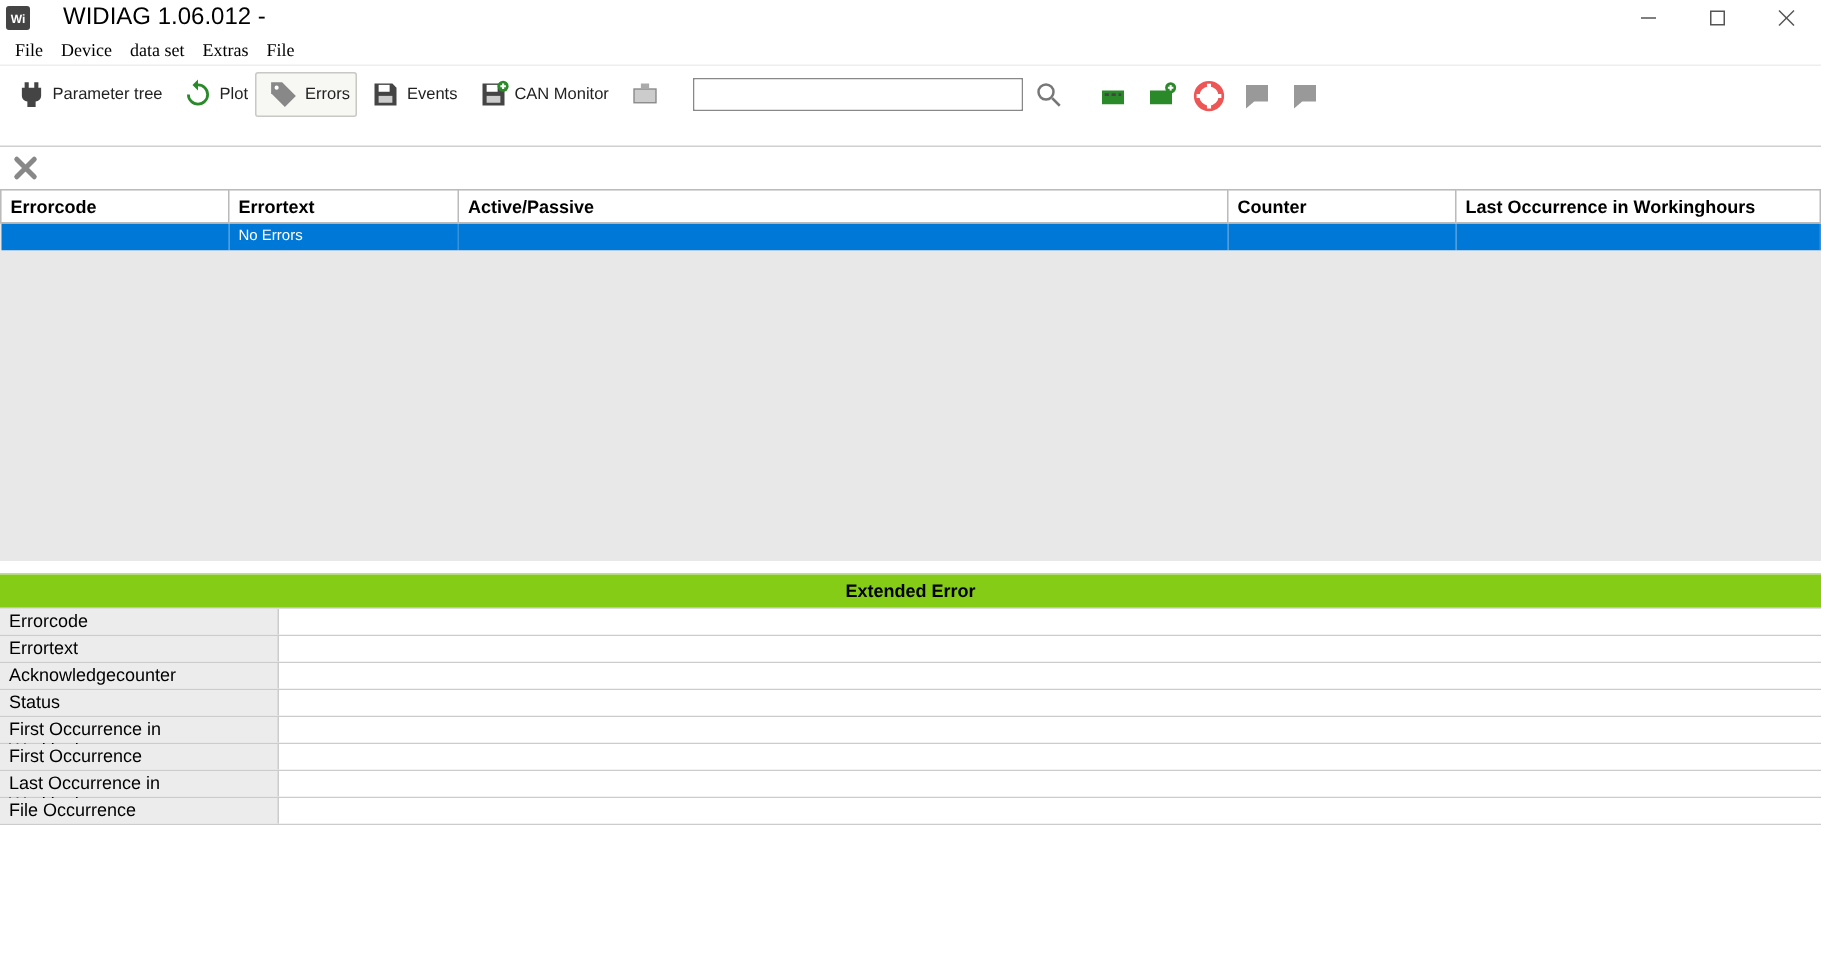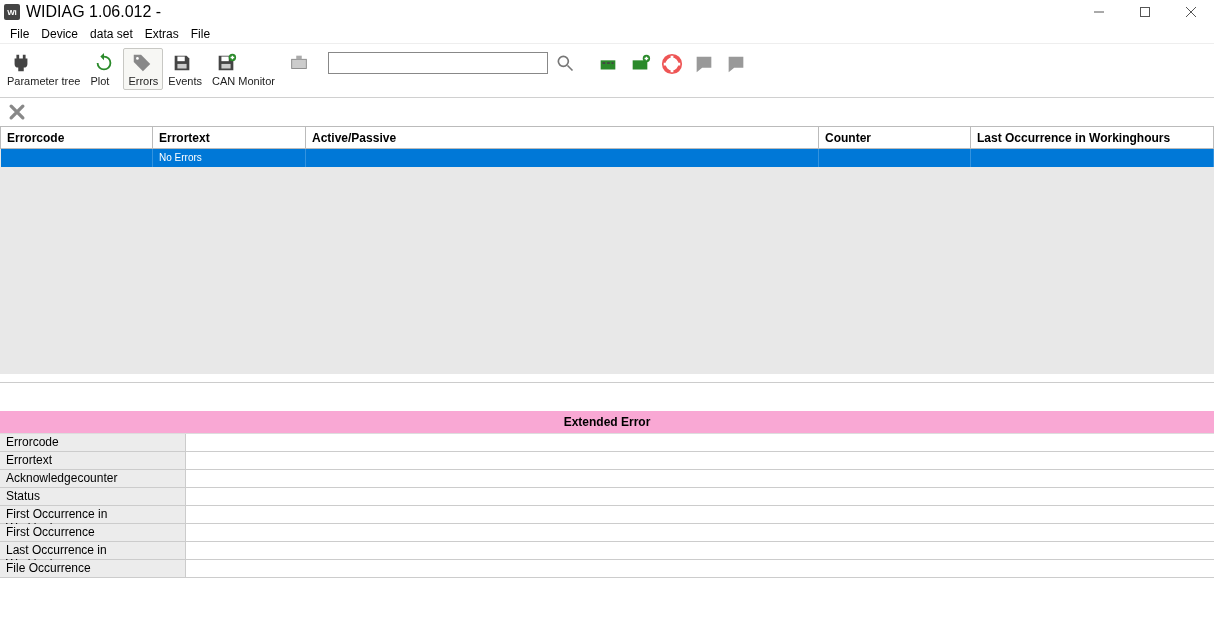--- a/index.html
+++ b/index.html
@@ -5,7 +5,7 @@
     * { box-sizing: border-box; margin: 0; padding: 0; }
     body { font-family: "Segoe UI", Tahoma, sans-serif; font-size: 12px; background: #fff; color: #000; width: 1214px; height: 640px; overflow: hidden; }
     
-    .title-bar { height: 24px; display: flex; align-items: center; padding: 0 0 0 4px; background: #fff; }
+    .title-bar { height: 24px; display: flex; align-items: center; padding: 0 0 0 4px; background: #fff; gap: 16px; }
     .title-bar .app-icon { width: 16px; height: 16px; background: #444; color: #fff; font-size: 8px; font-weight: bold; display: flex; align-items: center; justify-content: center; border-radius: 2px; margin-right: 6px; }
     .title-bar .title-text { font-size: 16px; color: #000; }
     .title-bar .spacer { flex: 1; }

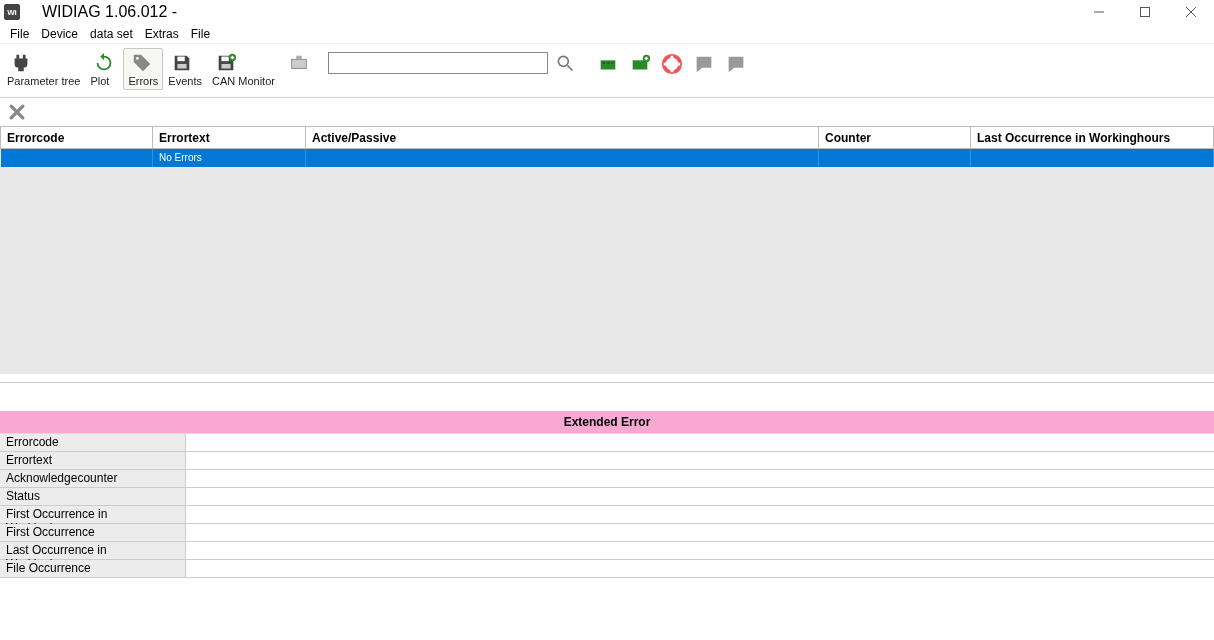--- a/index.html
+++ b/index.html
@@ -13,7 +13,7 @@
     .win-btn { width: 46px; height: 24px; display: flex; align-items: center; justify-content: center; color: #555; cursor: pointer; }
     .win-btn svg { width: 12px; height: 12px; }
 
-    .menu-bar { height: 20px; display: flex; align-items: center; padding: 0 4px; border-bottom: 1px solid #eee; }
+    .menu-bar { height: 20px; display: flex; align-items: center; padding: 0 4px; border-bottom: 1px solid #eee; font-family: Liberation Serif, serif; }
     .menu-item { padding: 2px 6px; cursor: pointer; font-size: 12px; }
 
     .toolbar { height: 54px; display: flex; align-items: flex-start; padding: 4px 2px 0 2px; gap: 0; border-bottom: 1px solid #d0d0d0; background:#fff; }

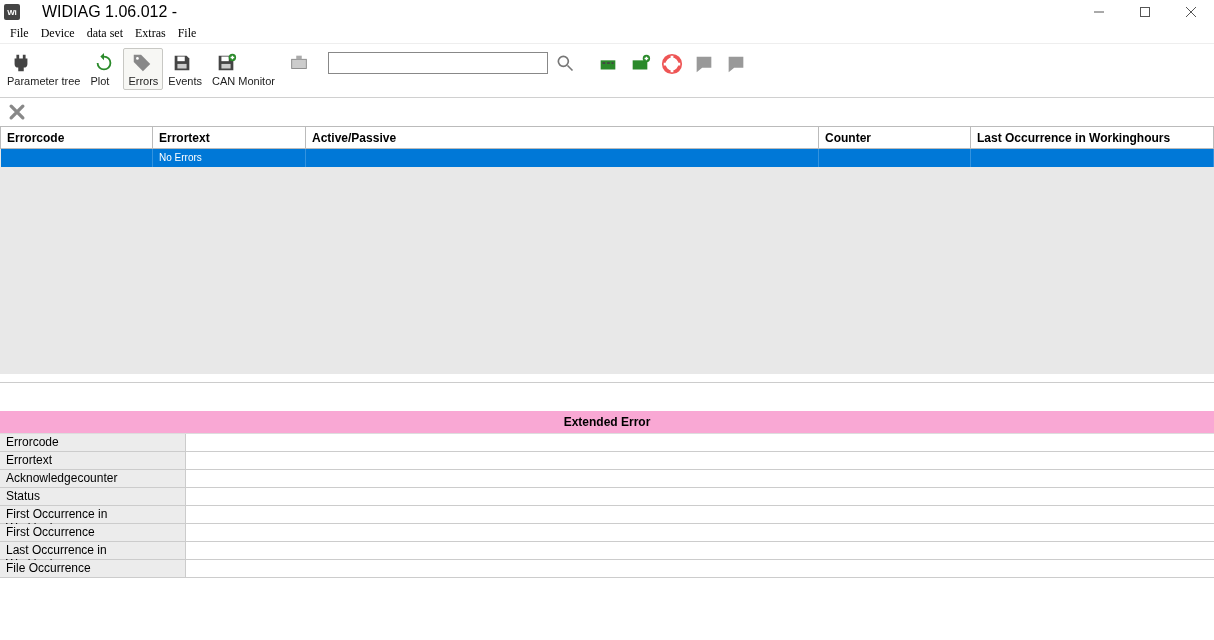--- a/index.html
+++ b/index.html
@@ -17,7 +17,7 @@
     .menu-item { padding: 2px 6px; cursor: pointer; font-size: 12px; }
 
     .toolbar { height: 54px; display: flex; align-items: flex-start; padding: 4px 2px 0 2px; gap: 0; border-bottom: 1px solid #d0d0d0; background:#fff; }
-    .tool-btn { display: flex; flex-direction: column; padding: 2px 4px; cursor: pointer; border: 1px solid transparent; border-radius: 2px; min-width: 32px; }
+    .tool-btn { display: flex; flex-direction: row; align-items: center; padding: 2px 4px; cursor: pointer; border: 1px solid transparent; border-radius: 2px; min-width: 32px; }
     .tool-btn .ico { width: 28px; height: 24px; display: flex; align-items: center; justify-content: center; }
     .tool-btn .lbl { font-size: 11px; color: #222; margin-top: 0px; white-space: nowrap; }
     .tool-btn.wide { min-width: 72px; }

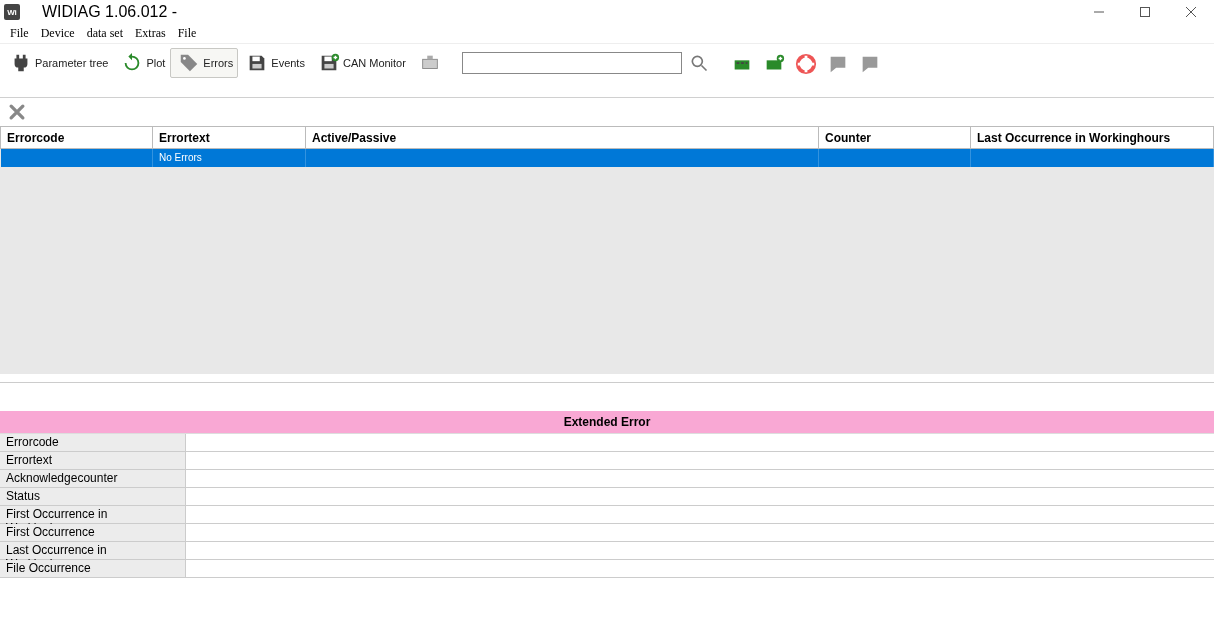--- a/index.html
+++ b/index.html
@@ -40,7 +40,7 @@
     .table-body-fill { flex:1; background:#e8e8e8; }
 
     .ext-panel { margin-top: 8px; border-top: 1px solid #ccc; }
-    .ext-title { text-align:center; font-weight:bold; font-size:12px; padding: 4px 0; border-bottom: 1px solid #ddd; background:#f9a8d4;margin-top:28px; }
+    .ext-title { text-align:center; font-weight:bold; font-size:12px; padding: 4px 0; border-bottom: 1px solid #ddd; background:#84cc16; }
     .ext-row { display:flex; height: 18px; border-bottom: 1px solid #ccc; }
     .ext-label { width: 186px; background: #ececec; color:#000; font-size:12px; padding: 1px 6px; border-right:1px solid #ccc; }
     .ext-val { flex:1; background:#fff; padding:1px 6px; }

